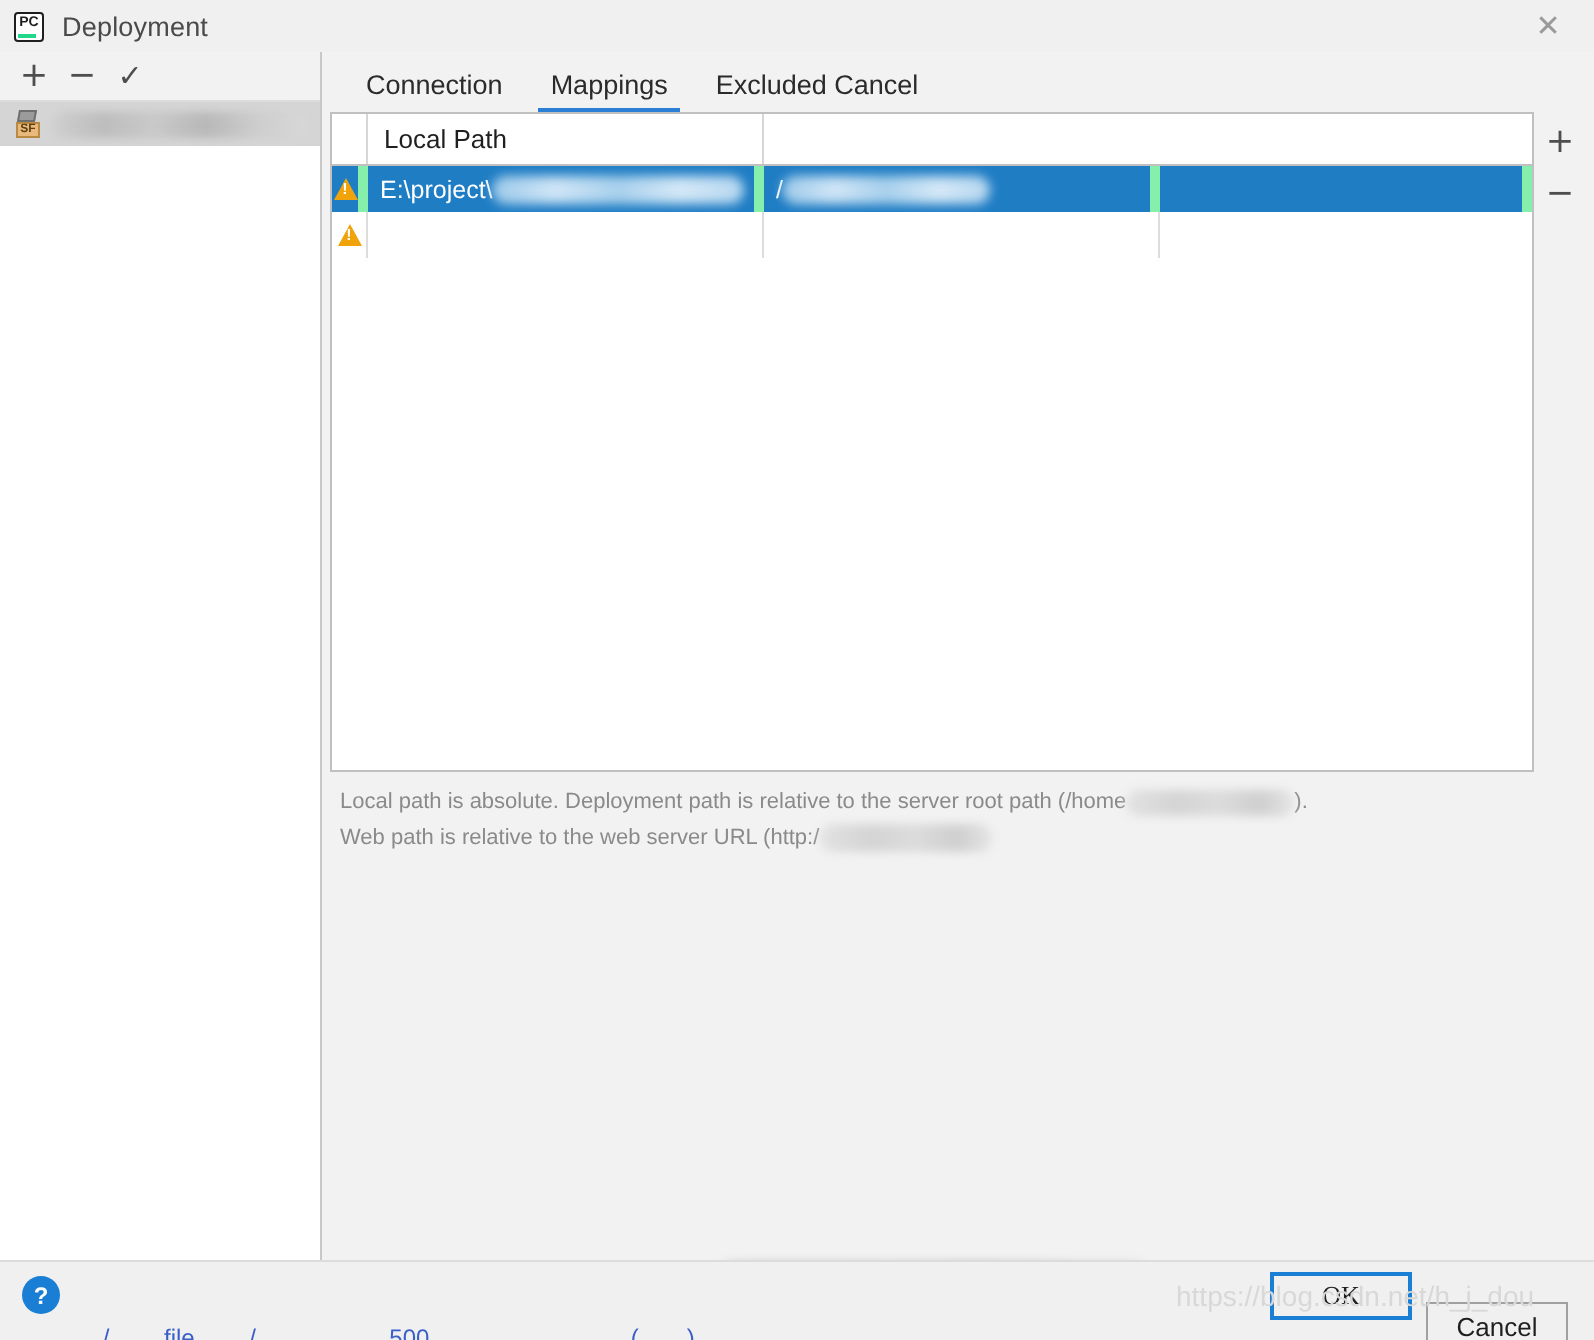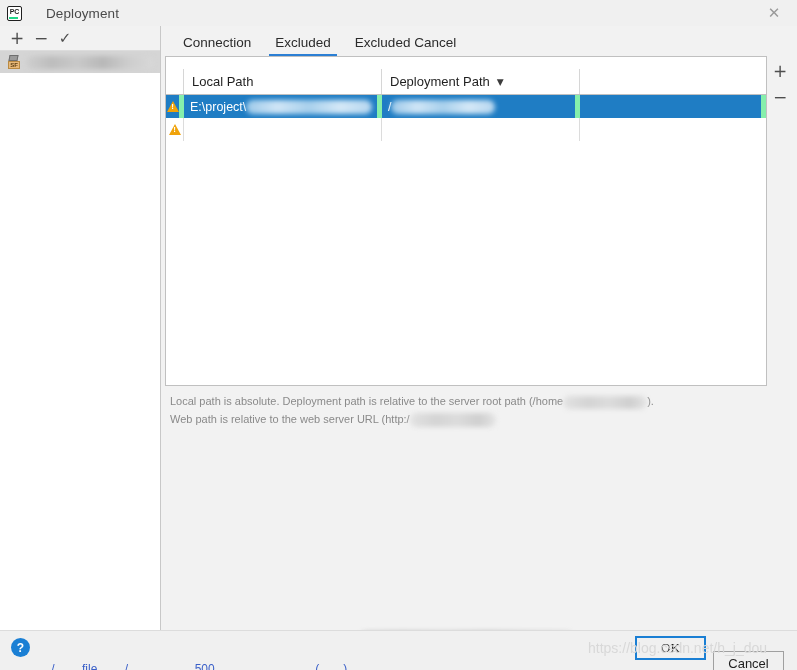--- a/index.html
+++ b/index.html
@@ -54,7 +54,7 @@
     background: #21d789;
   }
   .title-text {
-    margin-left: 24px;
+    margin-left: 9px;
     font-size: 13.5px;
     color: #4a4a4a;
     letter-spacing: 0.1px;

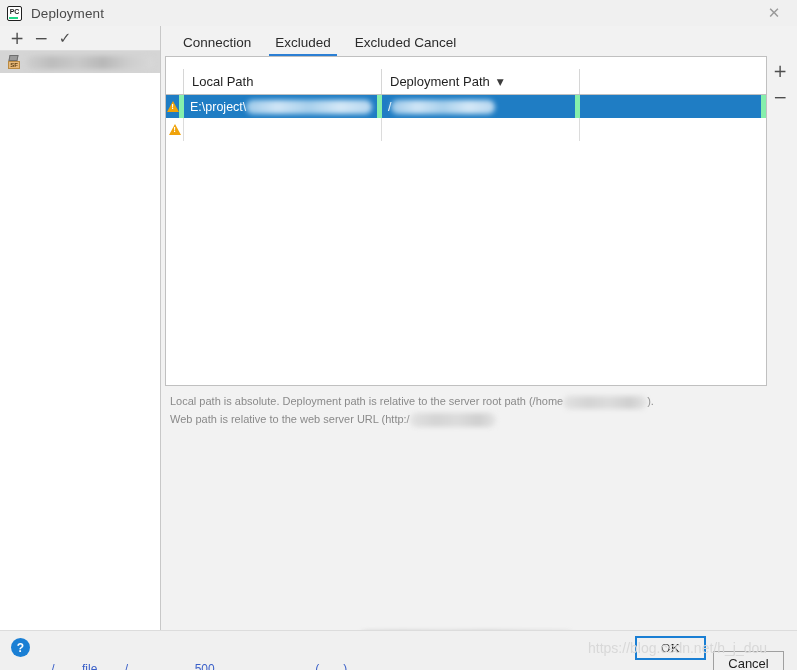--- a/index.html
+++ b/index.html
@@ -425,7 +425,7 @@
 
   <div class="tabs">
     <div class="tab">Connection</div>
-    <div class="tab active">Excluded</div>
+    <div class="tab active">Mappings</div>
     <div class="tab">Excluded Cancel</div>
   </div>
 

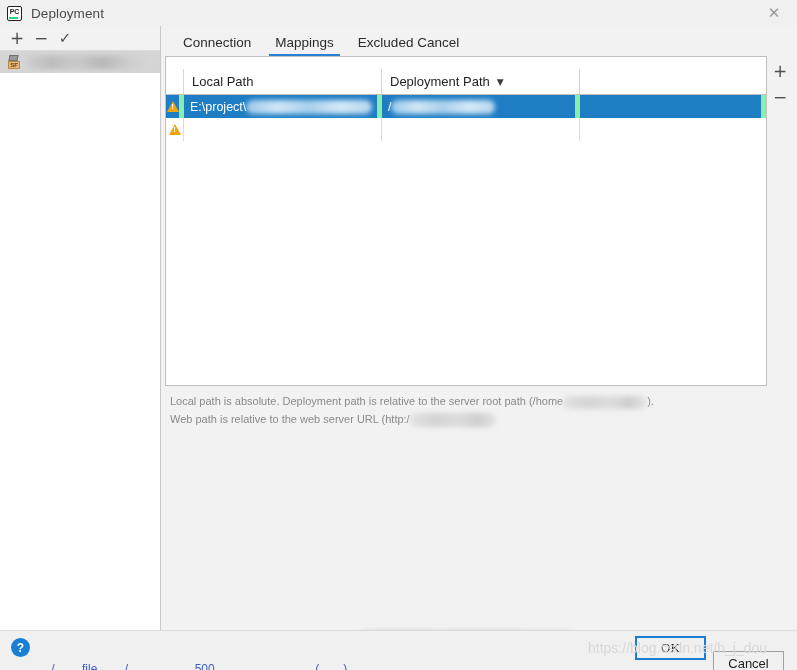--- a/index.html
+++ b/index.html
@@ -215,7 +215,6 @@
     background: #ffffff;
     border-bottom: 1px solid #c0c0c0;
     flex: none;
-    margin-top: 12px;
   }
   .th {
     display: flex;

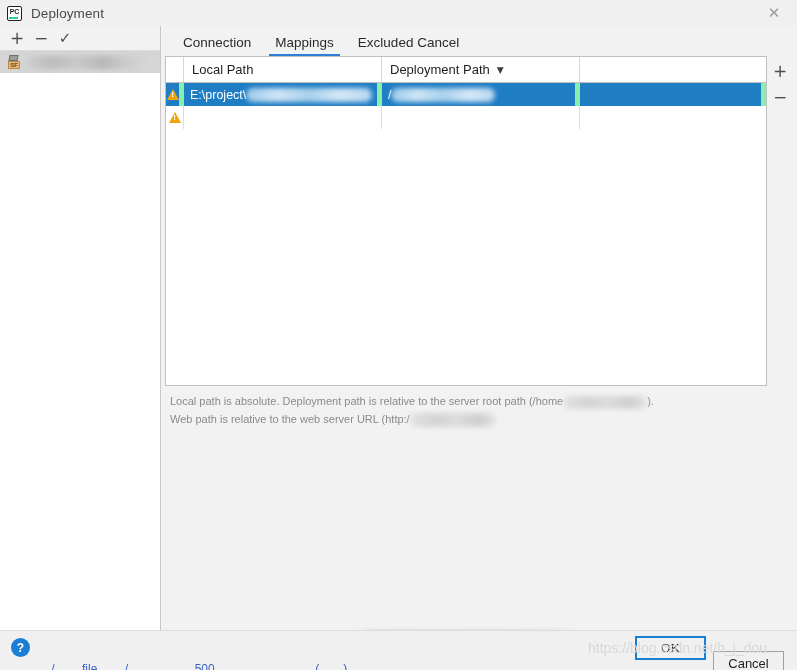--- a/index.html
+++ b/index.html
@@ -436,10 +436,6 @@
         <div class="th c1">
           <span>Local Path</span>
         </div>
-        <div class="th c2">
-          <span>Deployment Path</span>
-          <span class="sort-arrow">▼</span>
-        </div>
       </div>
 
       <div class="row selected">

